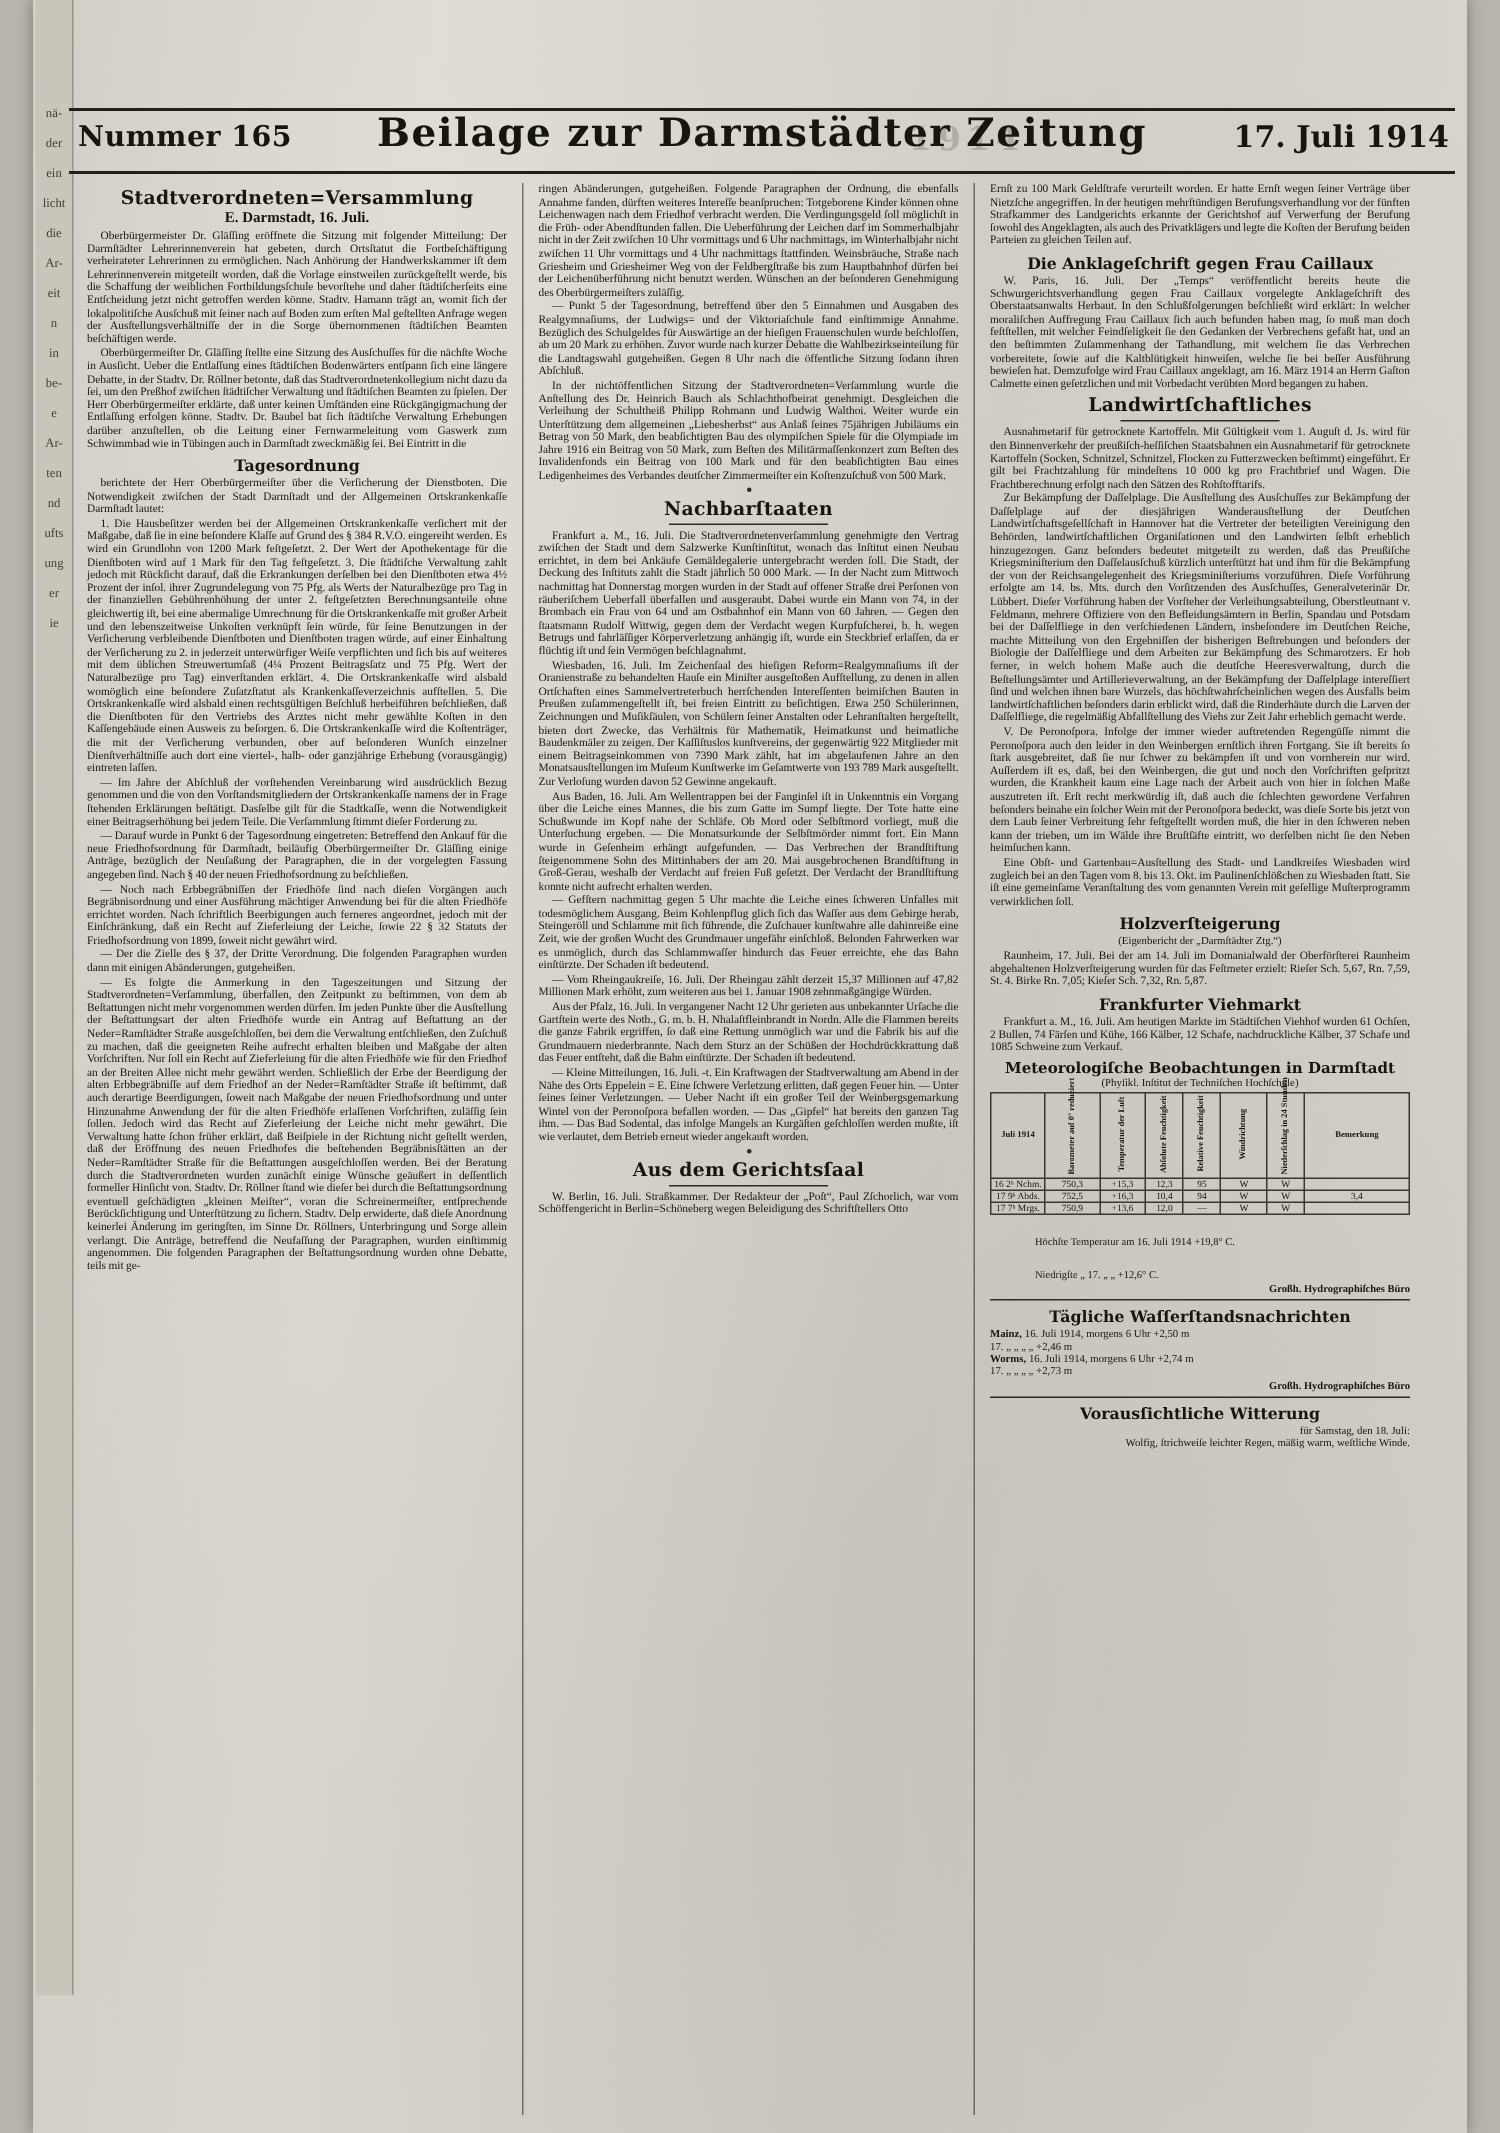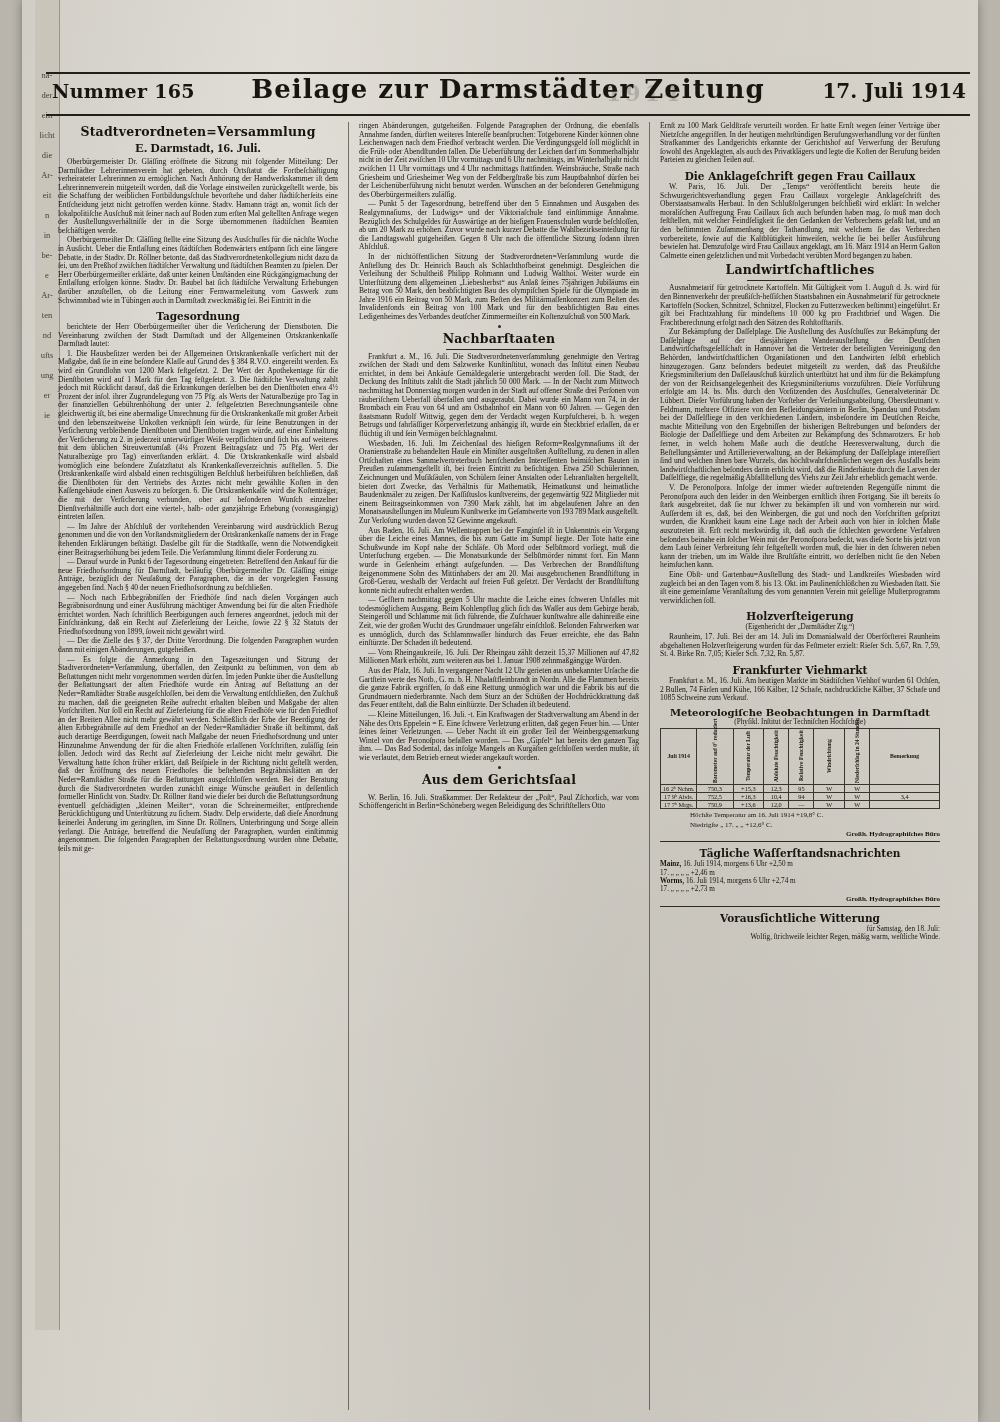--- a/index.html
+++ b/index.html
@@ -24,7 +24,7 @@
   }
   
   #edge-strip{
-    position:absolute;left:13px;top:0;width:24px;height:1330px;
+    position:absolute;left:2px;top:0;width:24px;height:1330px;
     background:#c9c5bb;
     border-right:1px solid #9a948a;
     overflow:hidden;

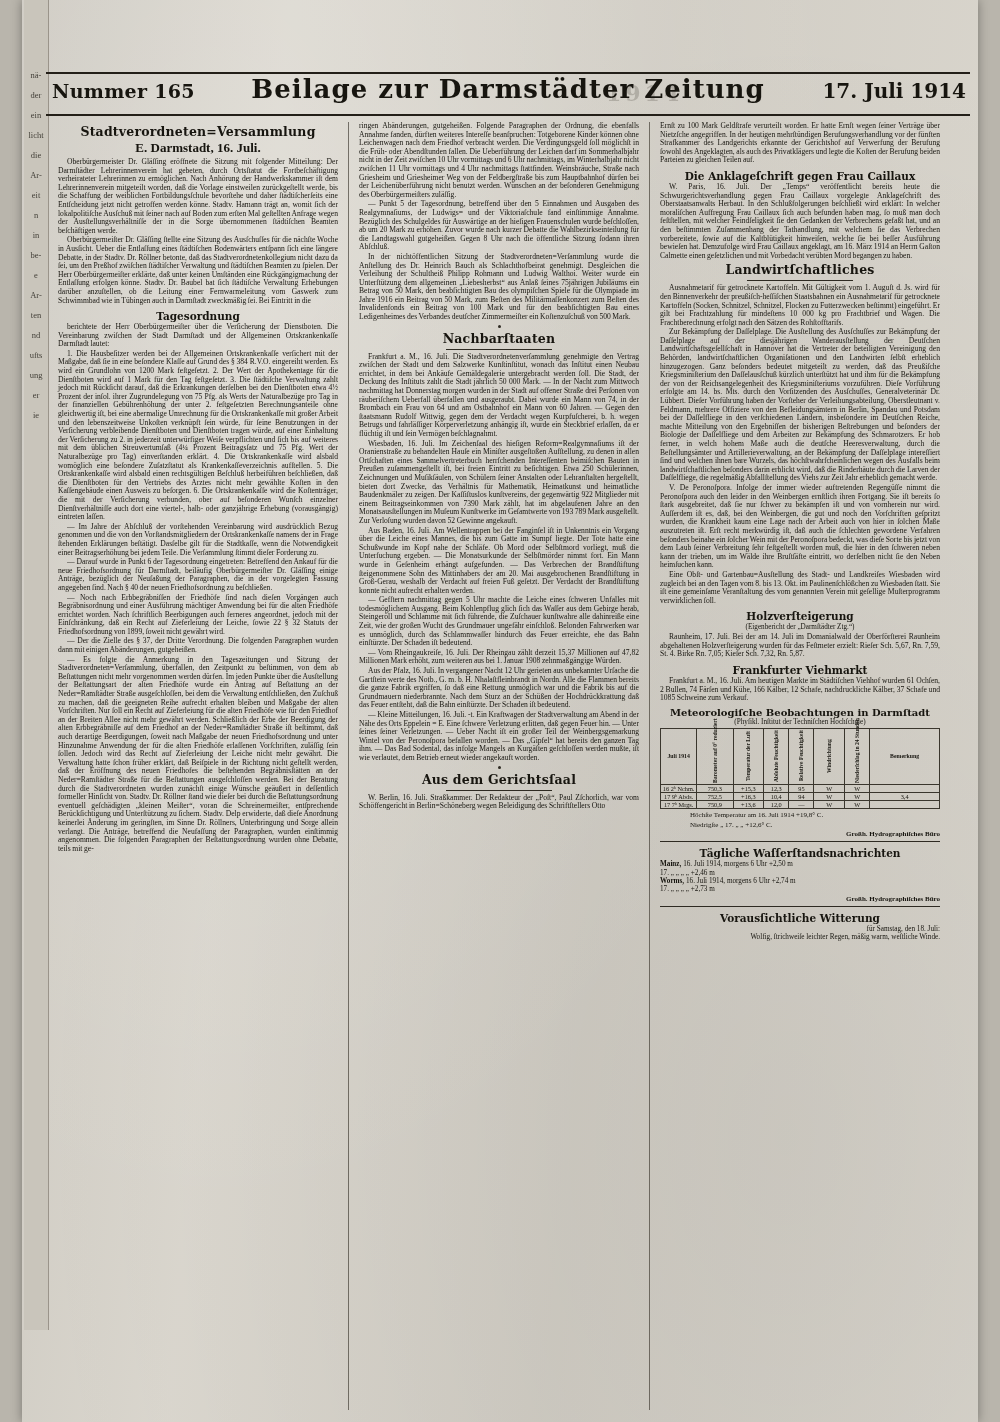--- a/index.html
+++ b/index.html
@@ -89,7 +89,7 @@
     margin:5px 0 1px 0;
   }
   .dateline{
-    font-size:13px;text-align:center;font-weight:bold;margin:0 0 2px 0;
+    font-size:10px;text-align:center;font-weight:bold;margin:0 0 2px 0;
   }
   p.body{
     font-size:7.6px;line-height:8.6px;text-align:justify;

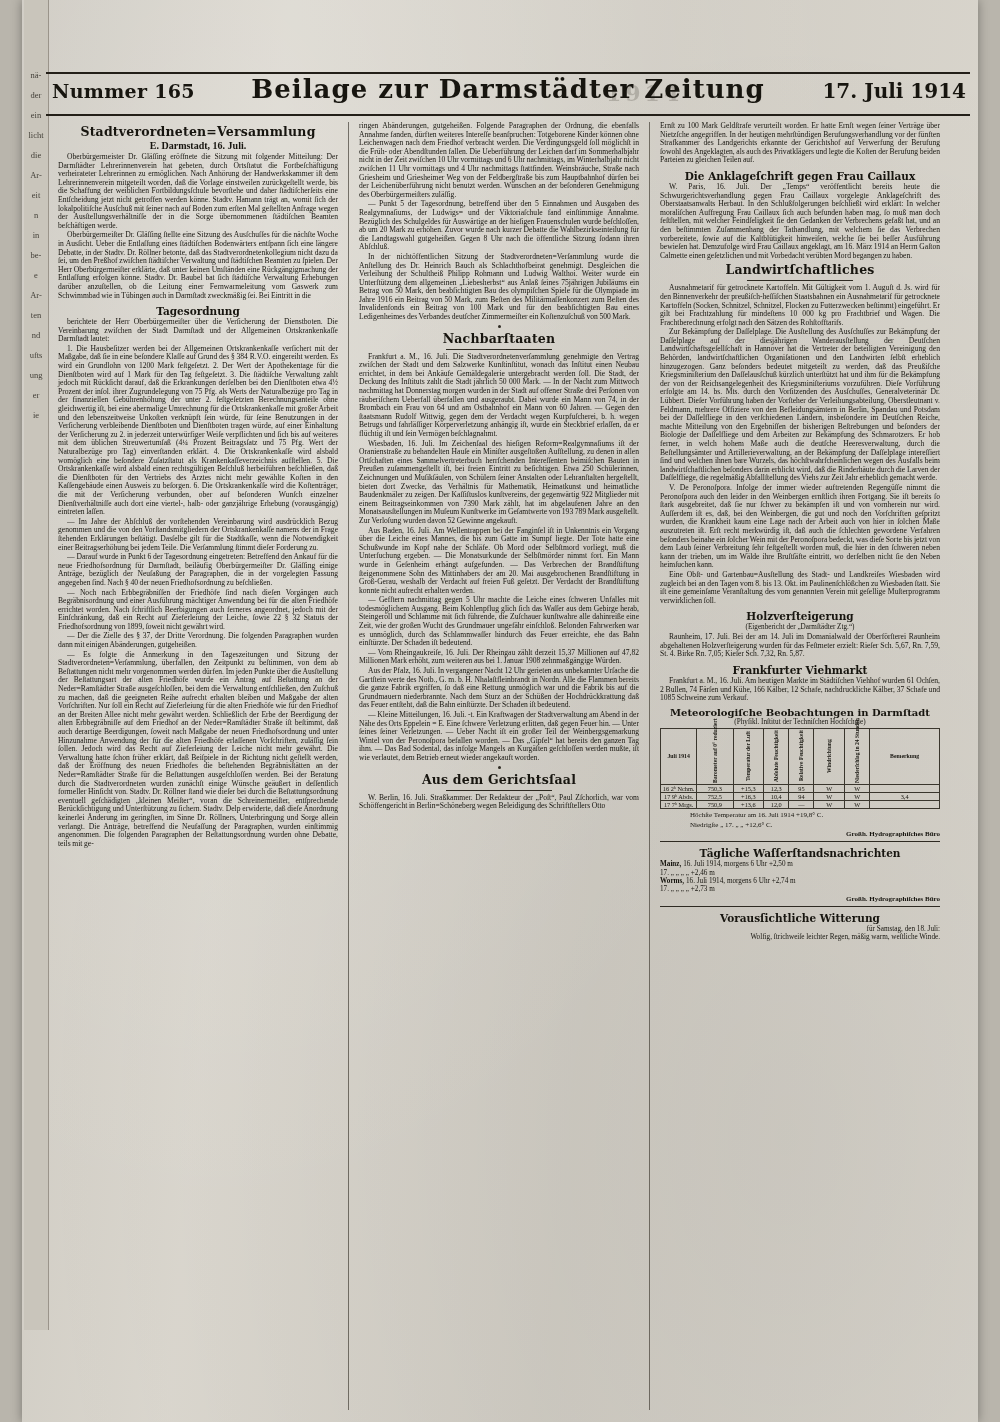--- a/index.html
+++ b/index.html
@@ -174,7 +174,7 @@
       <p class="body">Oberbürgermeister Dr. Gläſſing eröffnete die Sitzung mit folgender Mitteilung: Der Darmſtädter Lehrerinnenverein hat gebeten, durch Ortsſtatut die Fortbeſchäftigung verheirateter Lehrerinnen zu ermöglichen. Nach Anhörung der Handwerkskammer iſt dem Lehrerinnenverein mitgeteilt worden, daß die Vorlage einstweilen zurückgeſtellt werde, bis die Schaffung der weiblichen Fortbildungsſchule bevorſtehe und daher ſtädtiſcherſeits eine Entſcheidung jetzt nicht getroffen werden könne. Stadtv. Hamann trägt an, womit ſich der lokalpolitiſche Ausſchuß mit ſeiner nach auf Boden zum erſten Mal geſtellten Anfrage wegen der Ausſtellungsverhältniſſe der in die Sorge übernommenen ſtädtiſchen Beamten beſchäftigen werde.</p>
       <p class="body">Oberbürgermeiſter Dr. Gläſſing ſtellte eine Sitzung des Ausſchuſſes für die nächſte Woche in Ausſicht. Ueber die Entlaſſung eines ſtädtiſchen Bodenwärters entſpann ſich eine längere Debatte, in der Stadtv. Dr. Röllner betonte, daß das Stadtverordnetenkollegium nicht dazu da ſei, um den Preßhof zwiſchen ſtädtiſcher Verwaltung und ſtädtiſchen Beamten zu ſpielen. Der Herr Oberbürgermeiſter erklärte, daß unter keinen Umſtänden eine Rückgängigmachung der Entlaſſung erfolgen könne. Stadtv. Dr. Baubel bat ſich ſtädtiſche Verwaltung Erhebungen darüber anzuſtellen, ob die Leitung einer Fernwarmeleitung vom Gaswerk zum Schwimmbad wie in Tübingen auch in Darmſtadt zweckmäßig ſei. Bei Eintritt in die</p>
       <h3 class="subhead">Tagesordnung</h3>
-      <p class="body">berichtete der Herr Oberbürgermeiſter über die Verſicherung der Dienstboten. Die Vereinbarung zwiſchen der Stadt Darmſtadt und der Allgemeinen Ortskrankenkaſſe Darmſtadt lautet:</p>
+      <p class="body">berichtete der Herr Oberbürgermeiſter über die Verſicherung der Dienstboten. Die Notwendigkeit zwiſchen der Stadt Darmſtadt und der Allgemeinen Ortskrankenkaſſe Darmſtadt lautet:</p>
       <p class="body">1. Die Hausbeſitzer werden bei der Allgemeinen Ortskrankenkaſſe verſichert mit der Maßgabe, daß ſie in eine beſondere Klaſſe auf Grund des § 384 R.V.O. eingereiht werden. Es wird ein Grundlohn von 1200 Mark feſtgeſetzt. 2. Der Wert der Apothekentage für die Dienſtboten wird auf 1 Mark für den Tag feſtgeſetzt. 3. Die ſtädtiſche Verwaltung zahlt jedoch mit Rückſicht darauf, daß die Erkrankungen derſelben bei den Dienſtboten etwa 4½ Prozent der inſol. ihrer Zugrundelegung von 75 Pfg. als Werts der Naturalbezüge pro Tag in der finanziellen Gebührenhöhung der unter 2. feſtgeſetzten Berechnungsanteile ohne gleichwertig iſt, bei eine abermalige Umrechnung für die Ortskrankenkaſſe mit großer Arbeit und den lebenszeitweise Unkoſten verknüpft ſein würde, für ſeine Benutzungen in der Verſicherung verbleibende Dienſtboten und Dienſtboten tragen würde, auf einer Einhaltung der Verſicherung zu 2. in jederzeit unterwürfiger Weiſe verpflichten und ſich bis auf weiteres mit dem üblichen Streuwertumſaß (4¼ Prozent Beitragsſatz und 75 Pfg. Wert der Naturalbezüge pro Tag) einverſtanden erklärt. 4. Die Ortskrankenkaſſe wird alsbald womöglich eine beſondere Zuſatzſtatut als Krankenkaſſeverzeichnis aufſtellen. 5. Die Ortskrankenkaſſe wird alsbald einen rechtsgültigen Beſchluß herbeiführen beſchließen, daß die Dienſtboten für den Vertriebs des Arztes nicht mehr gewählte Koſten in den Kaſſengebäude einen Ausweis zu beſorgen. 6. Die Ortskrankenkaſſe wird die Koſtenträger, die mit der Verſicherung verbunden, ober auf beſonderen Wunſch einzelner Dienſtverhältniſſe auch dort eine viertel-, halb- oder ganzjährige Erhebung (vorausgängig) eintreten laſſen.</p>
       <p class="body">— Im Jahre der Abſchluß der vorſtehenden Vereinbarung wird ausdrücklich Bezug genommen und die von den Vorſtandsmitgliedern der Ortskrankenkaſſe namens der in Frage ſtehenden Erklärungen beſtätigt. Dasſelbe gilt für die Stadtkaſſe, wenn die Notwendigkeit einer Beitragserhöhung bei jedem Teile. Die Verſammlung ſtimmt dieſer Forderung zu.</p>
       <p class="body">— Darauf wurde in Punkt 6 der Tagesordnung eingetreten: Betreffend den Ankauf für die neue Friedhofsordnung für Darmſtadt, beiläufig Oberbürgermeiſter Dr. Gläſſing einige Anträge, bezüglich der Neuſaßung der Paragraphen, die in der vorgelegten Fassung angegeben ſind. Nach § 40 der neuen Friedhofsordnung zu beſchließen.</p>

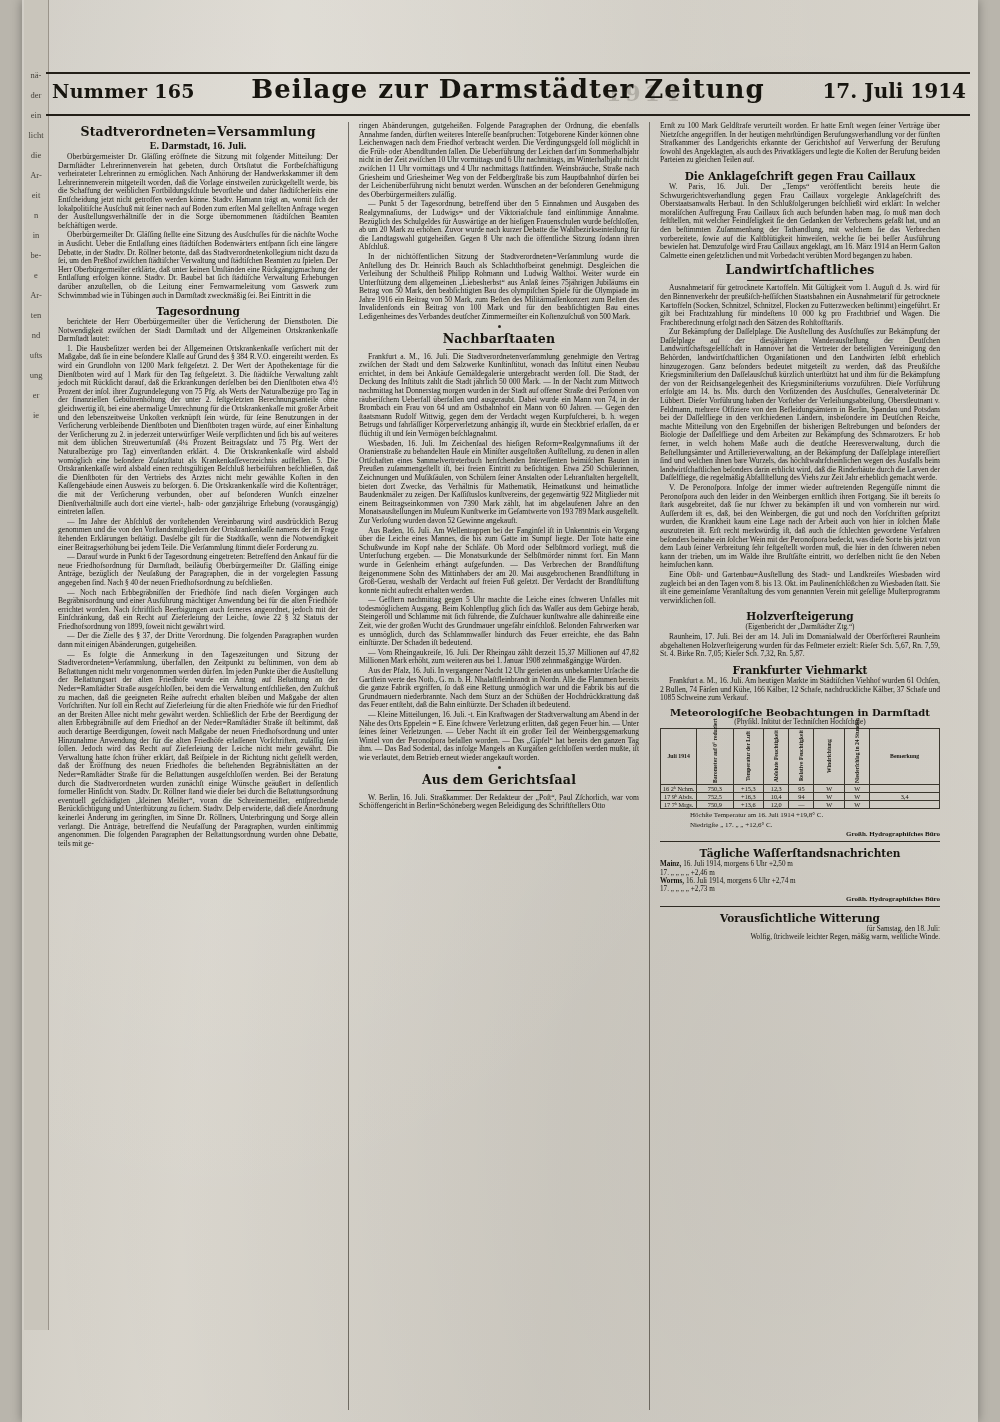--- a/index.html
+++ b/index.html
@@ -121,7 +121,7 @@
     writing-mode:vertical-rl;transform:rotate(180deg);
     white-space:nowrap;font-size:5.6px;line-height:6px;height:54px;
   }
-  .tbl-note{font-size:7px;line-height:8px;margin-top:2px;padding-left:30px;}
+  .tbl-note{font-size:7px;line-height:8px;margin-top:14px;padding-left:30px;}
   .right{text-align:right;}
   .center{text-align:right;}
   .wl{font-size:7.2px;line-height:8.4px;}

